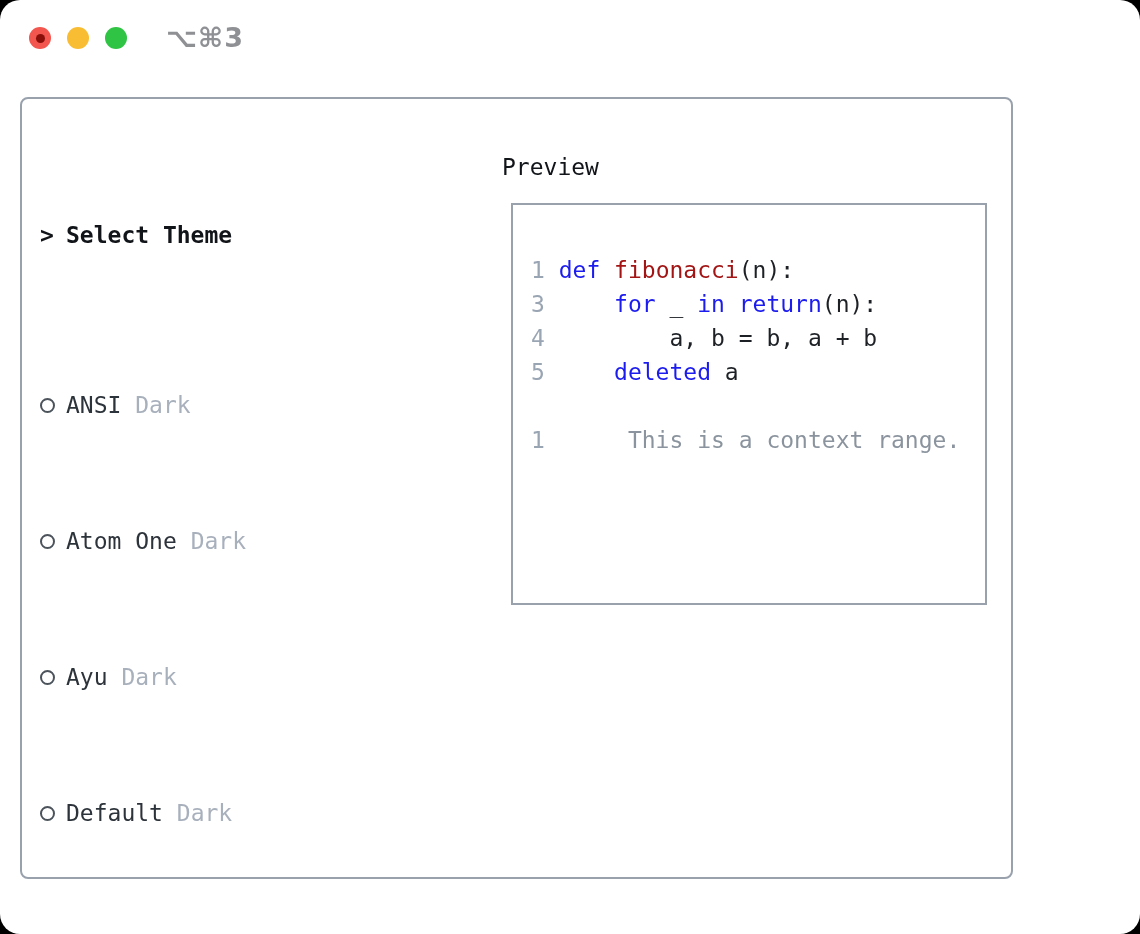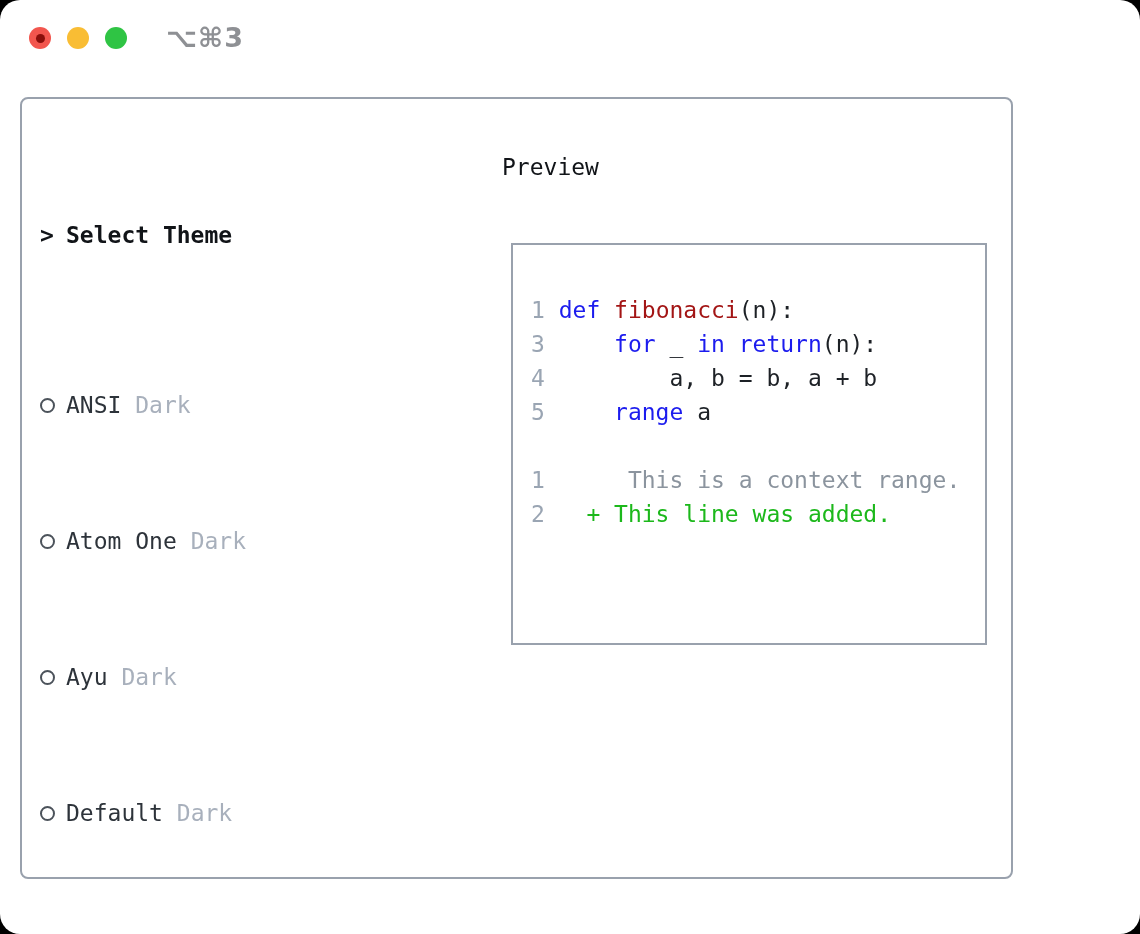--- a/index.html
+++ b/index.html
@@ -113,7 +113,6 @@
     background: #fff;
     padding: 48px 0 0 18px;
     overflow: hidden;
-    margin-top: 40px;
   }
   .code-line {
     height: 34px;

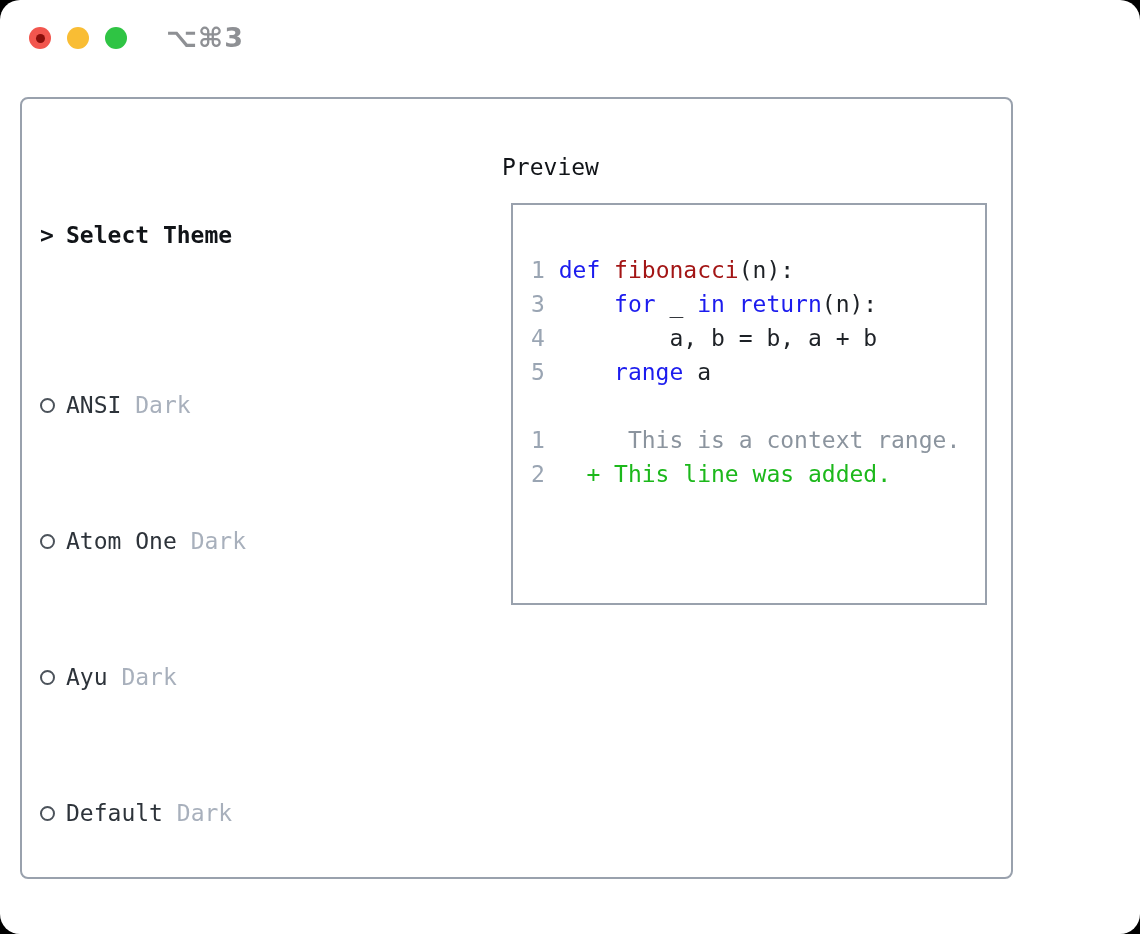--- a/index.html
+++ b/index.html
@@ -208,7 +208,7 @@
           <div class="code-line"><span class="lnum">1</span><span class="seg-keyword">def</span><span class="seg-plain"> </span><span class="seg-function">fibonacci</span><span class="seg-plain">(n):</span></div>
           <div class="code-line"><span class="lnum">3</span><span class="seg-plain">    </span><span class="seg-keyword">for</span><span class="seg-plain"> _ </span><span class="seg-keyword">in</span><span class="seg-plain"> </span><span class="seg-keyword">return</span><span class="seg-plain">(n):</span></div>
           <div class="code-line"><span class="lnum">4</span><span class="seg-plain">        a, b = b, a + b</span></div>
-          <div class="code-line"><span class="lnum">5</span><span class="seg-plain">    </span><span class="seg-keyword">range</span><span class="seg-plain"> a</span></div>
+          <div class="code-line"><span class="lnum">5</span><span class="seg-plain">    </span><span class="seg-keyword">deleted</span><span class="seg-plain"> a</span></div>
           <div class="code-line"><span class="lnum"></span></div>
           <div class="code-line"><span class="lnum">1</span><span class="seg-context">     This is a context range.</span></div>
           <div class="code-line"><span class="lnum">2</span><span class="seg-added">  + This line was added.</span></div>

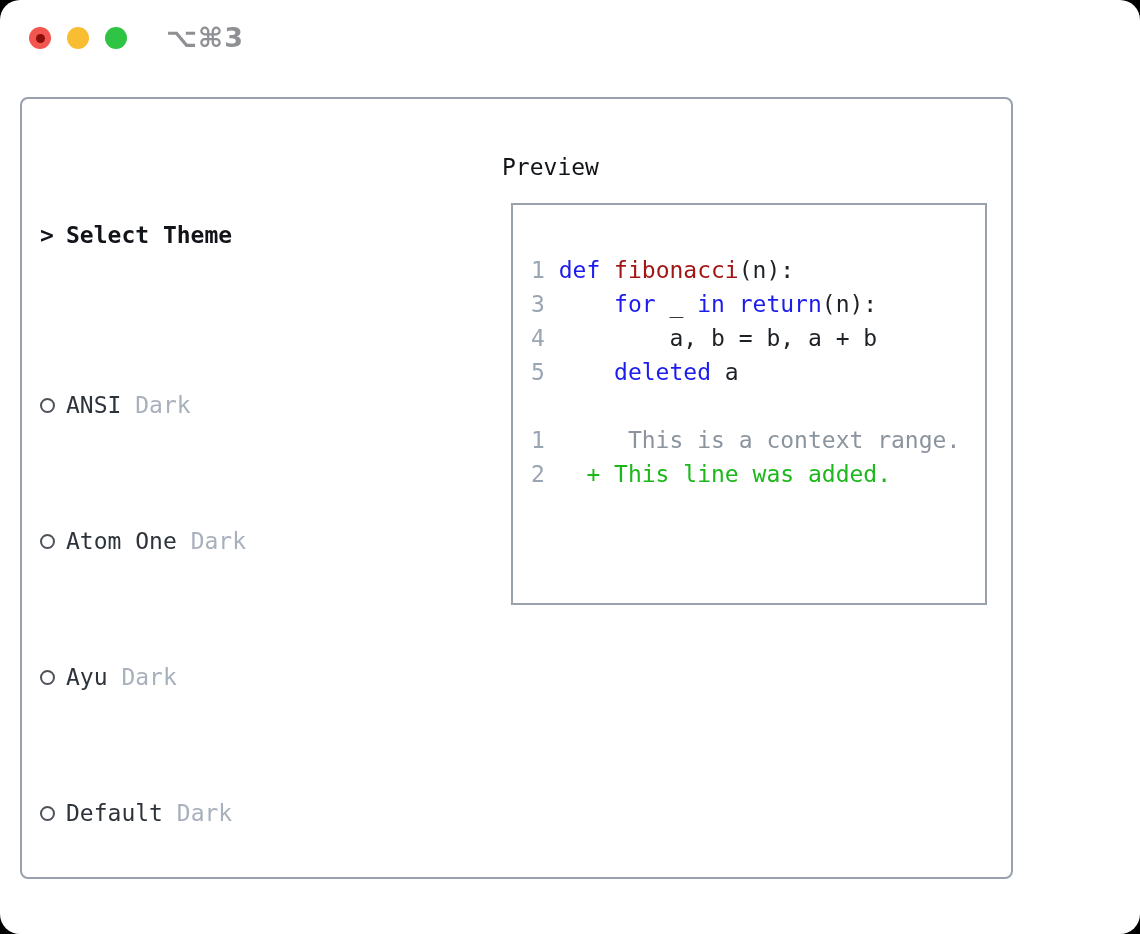--- a/index.html
+++ b/index.html
@@ -211,7 +211,6 @@
           <div class="code-line"><span class="lnum">5</span><span class="seg-plain">    </span><span class="seg-keyword">deleted</span><span class="seg-plain"> a</span></div>
           <div class="code-line"><span class="lnum"></span></div>
           <div class="code-line"><span class="lnum">1</span><span class="seg-context">     This is a context range.</span></div>
-          <div class="code-line"><span class="lnum">2</span><span class="seg-added">  + This line was added.</span></div>
         </div>
     </div>
 

